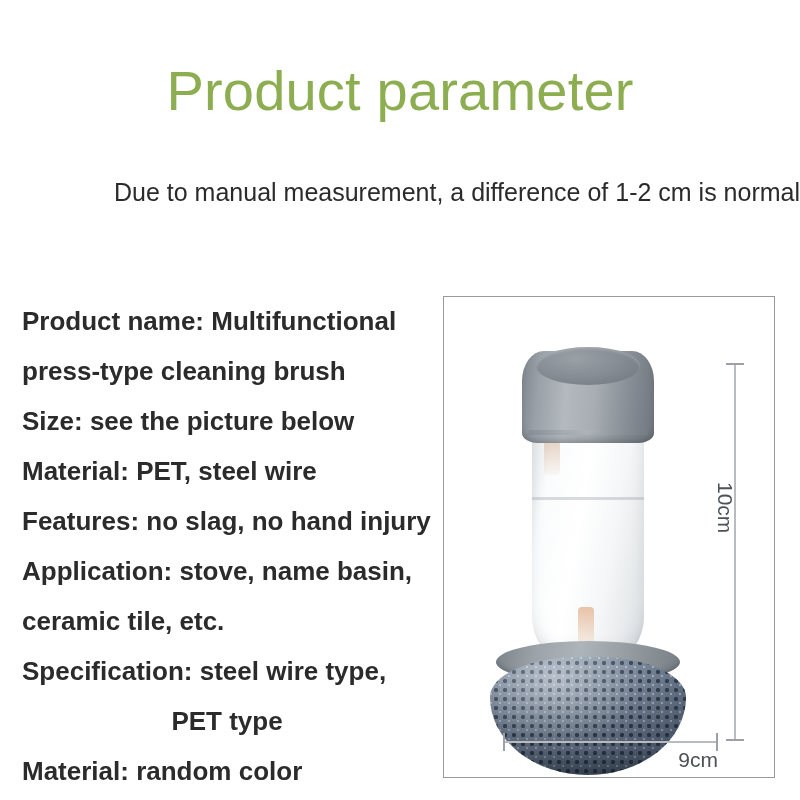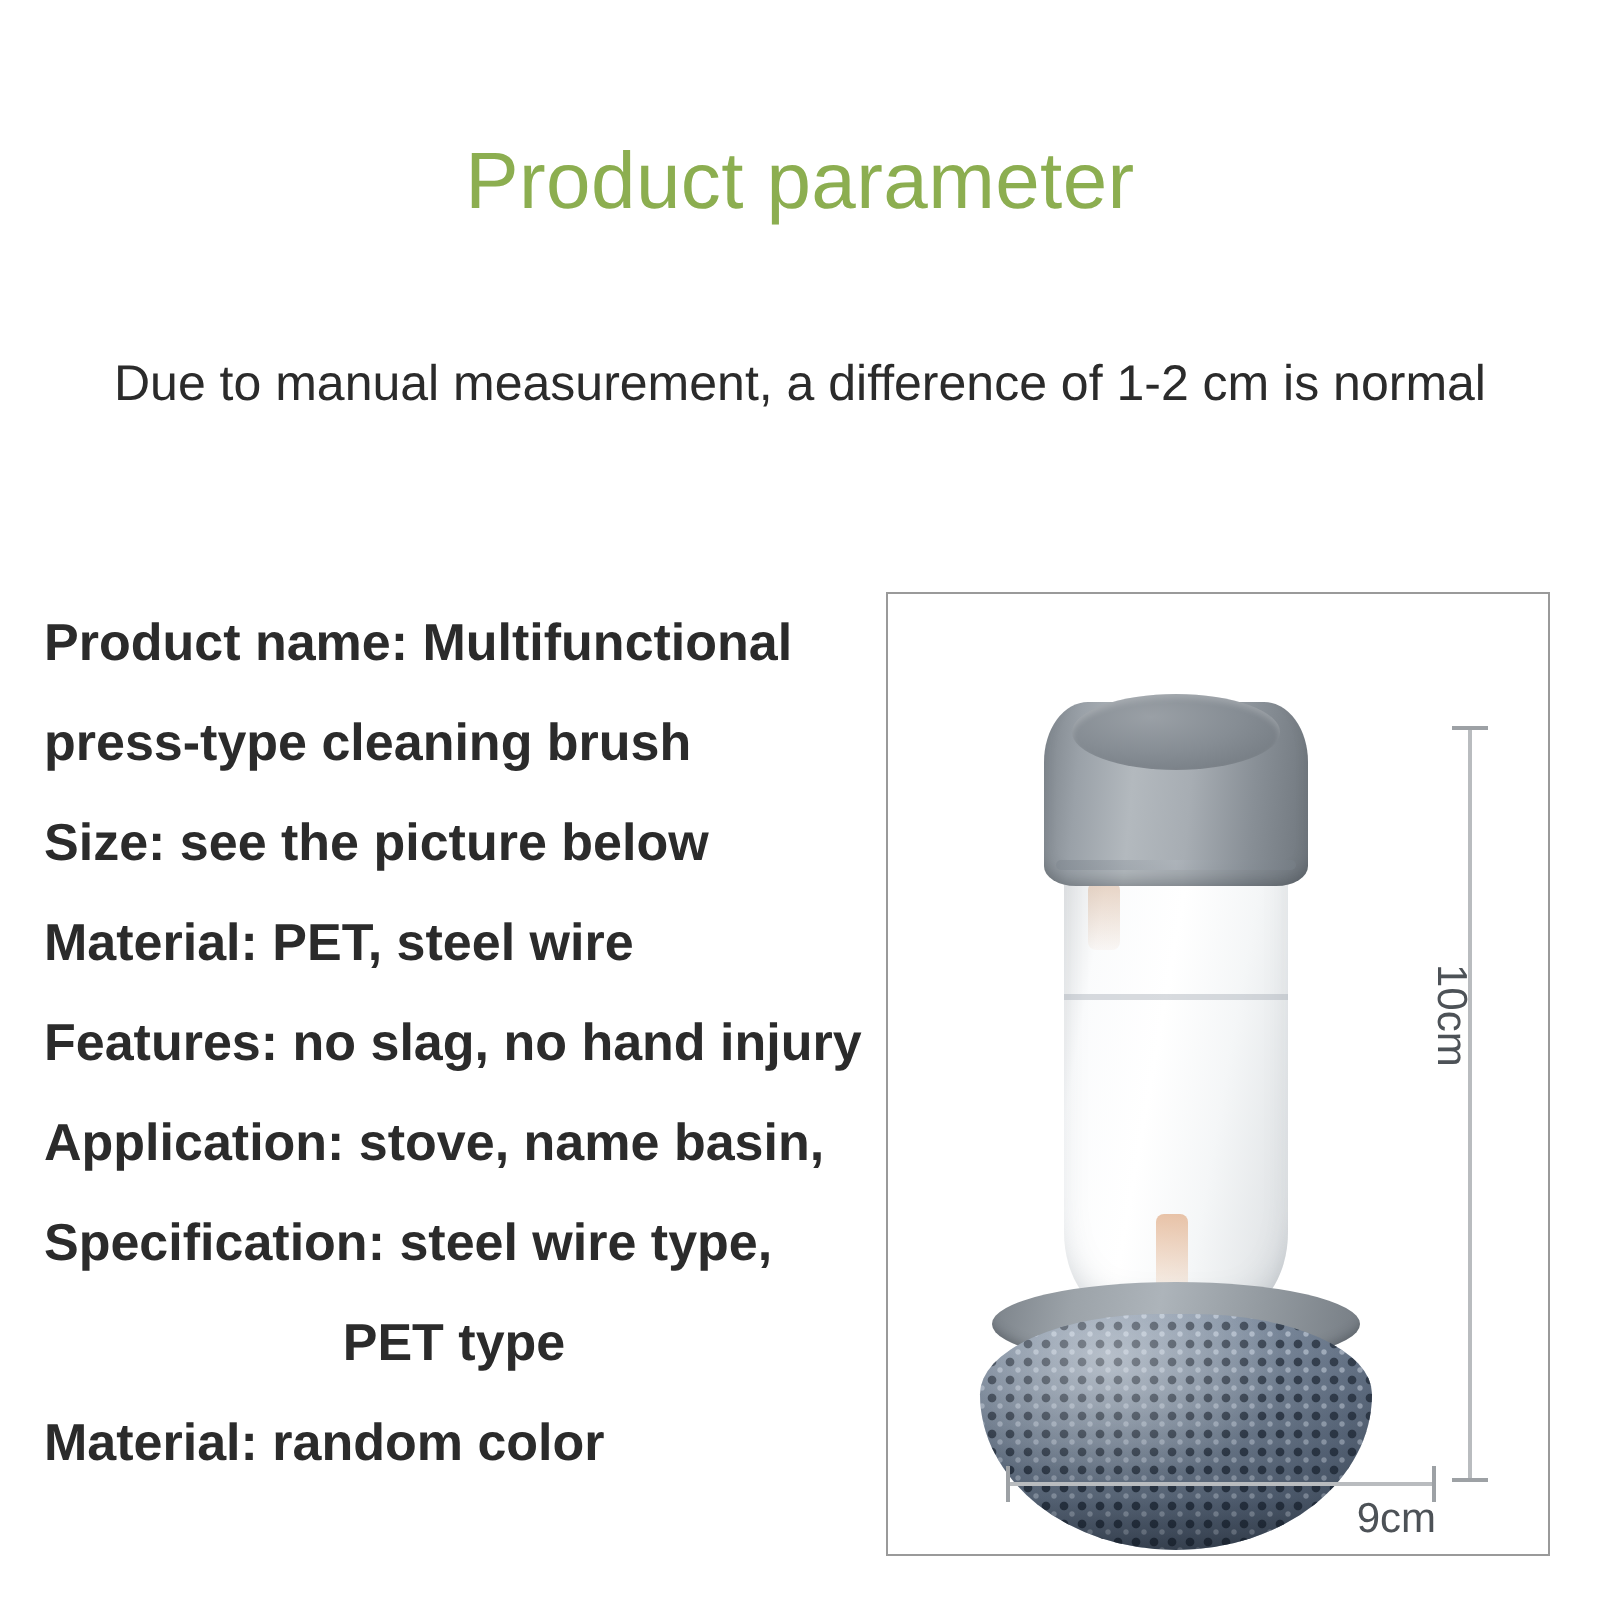--- a/index.html
+++ b/index.html
@@ -32,7 +32,7 @@
     top: 62px;
     width: 800px;
     text-align: center;
-    font-size: 40px;
+    font-size: 56px;
     line-height: 58px;
     letter-spacing: 0.2px;
     color: #8cae50;

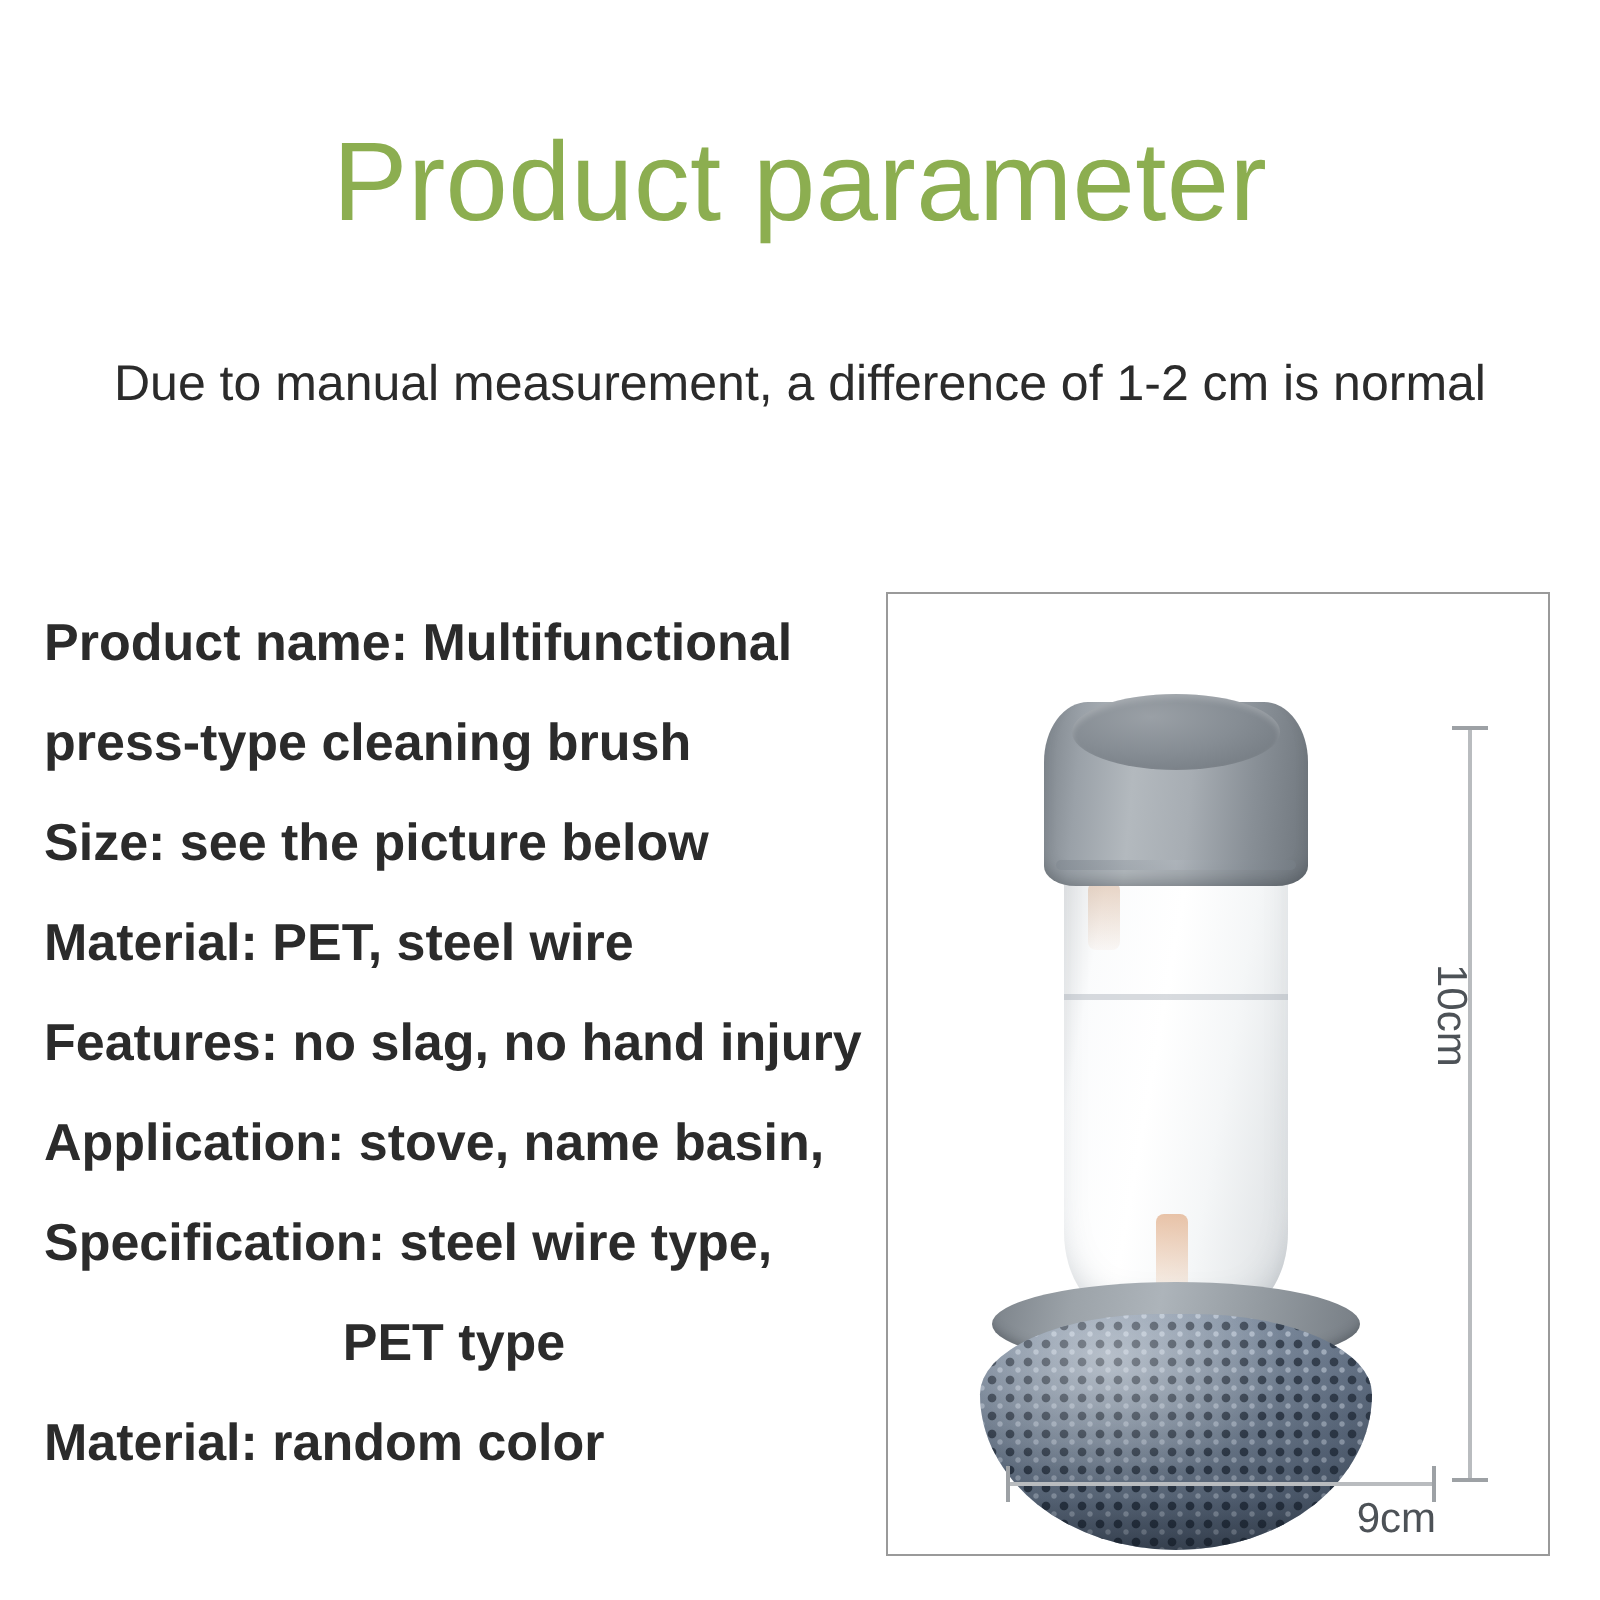--- a/index.html
+++ b/index.html
@@ -46,7 +46,7 @@
     left: 0;
     top: 176px;
     width: 800px;
-    text-align: center;
+    text-align: right;
     font-size: 25px;
     line-height: 32px;
     color: #2b2b2b;

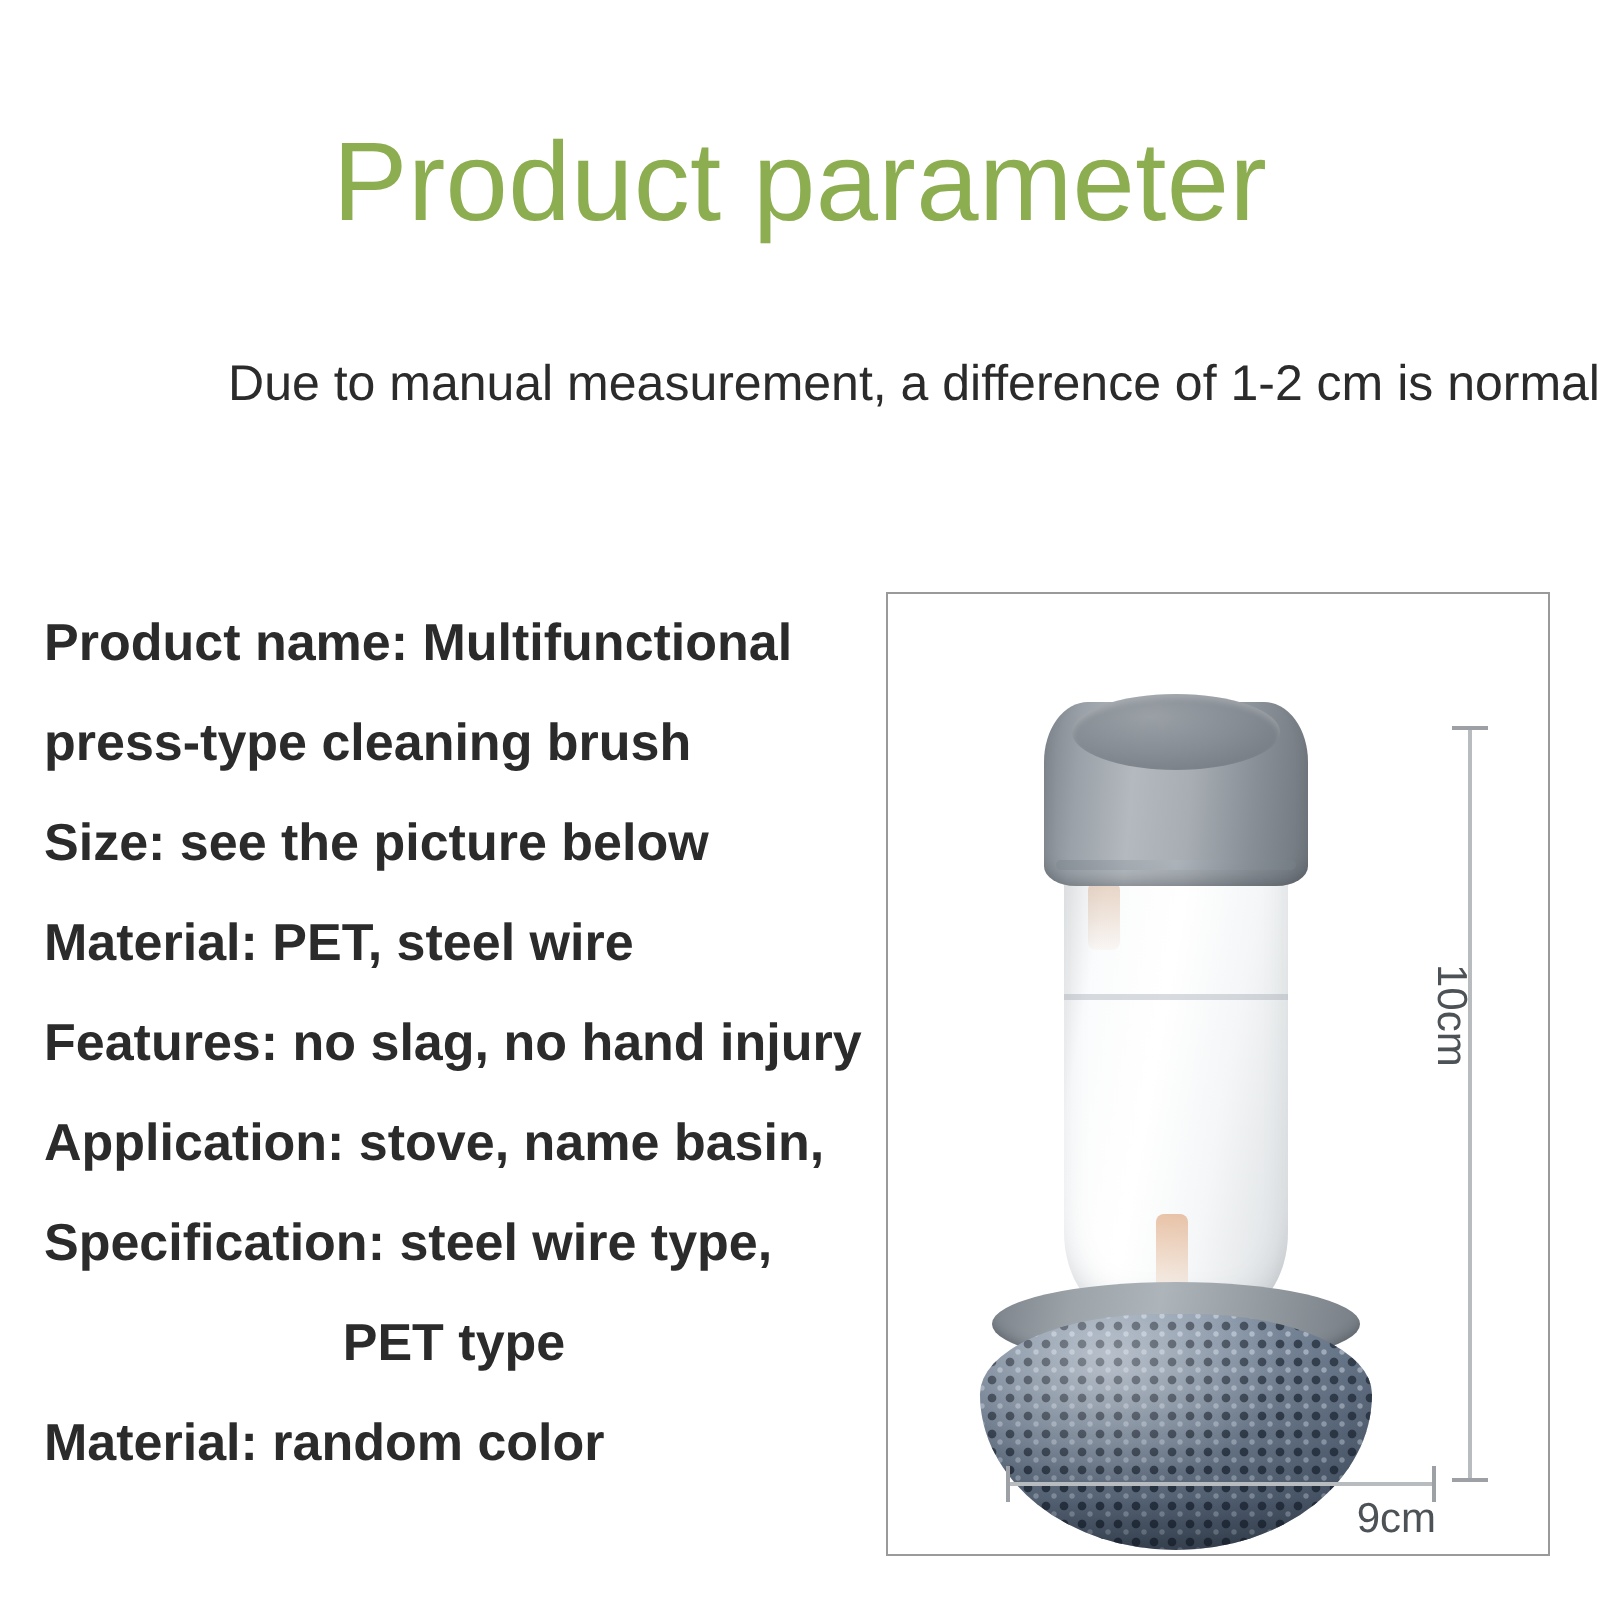--- a/index.html
+++ b/index.html
@@ -311,6 +311,7 @@
     <div class="spec-line">Material: PET, steel wire</div>
     <div class="spec-line">Features: no slag, no hand injury</div>
     <div class="spec-line">Application: stove, name basin,</div>
+    <div class="spec-line">ceramic tile, etc.</div>
     <div class="spec-line">Specification: steel wire type,</div>
     <div class="spec-line emph">PET type</div>
     <div class="spec-line">Material: random color</div>

